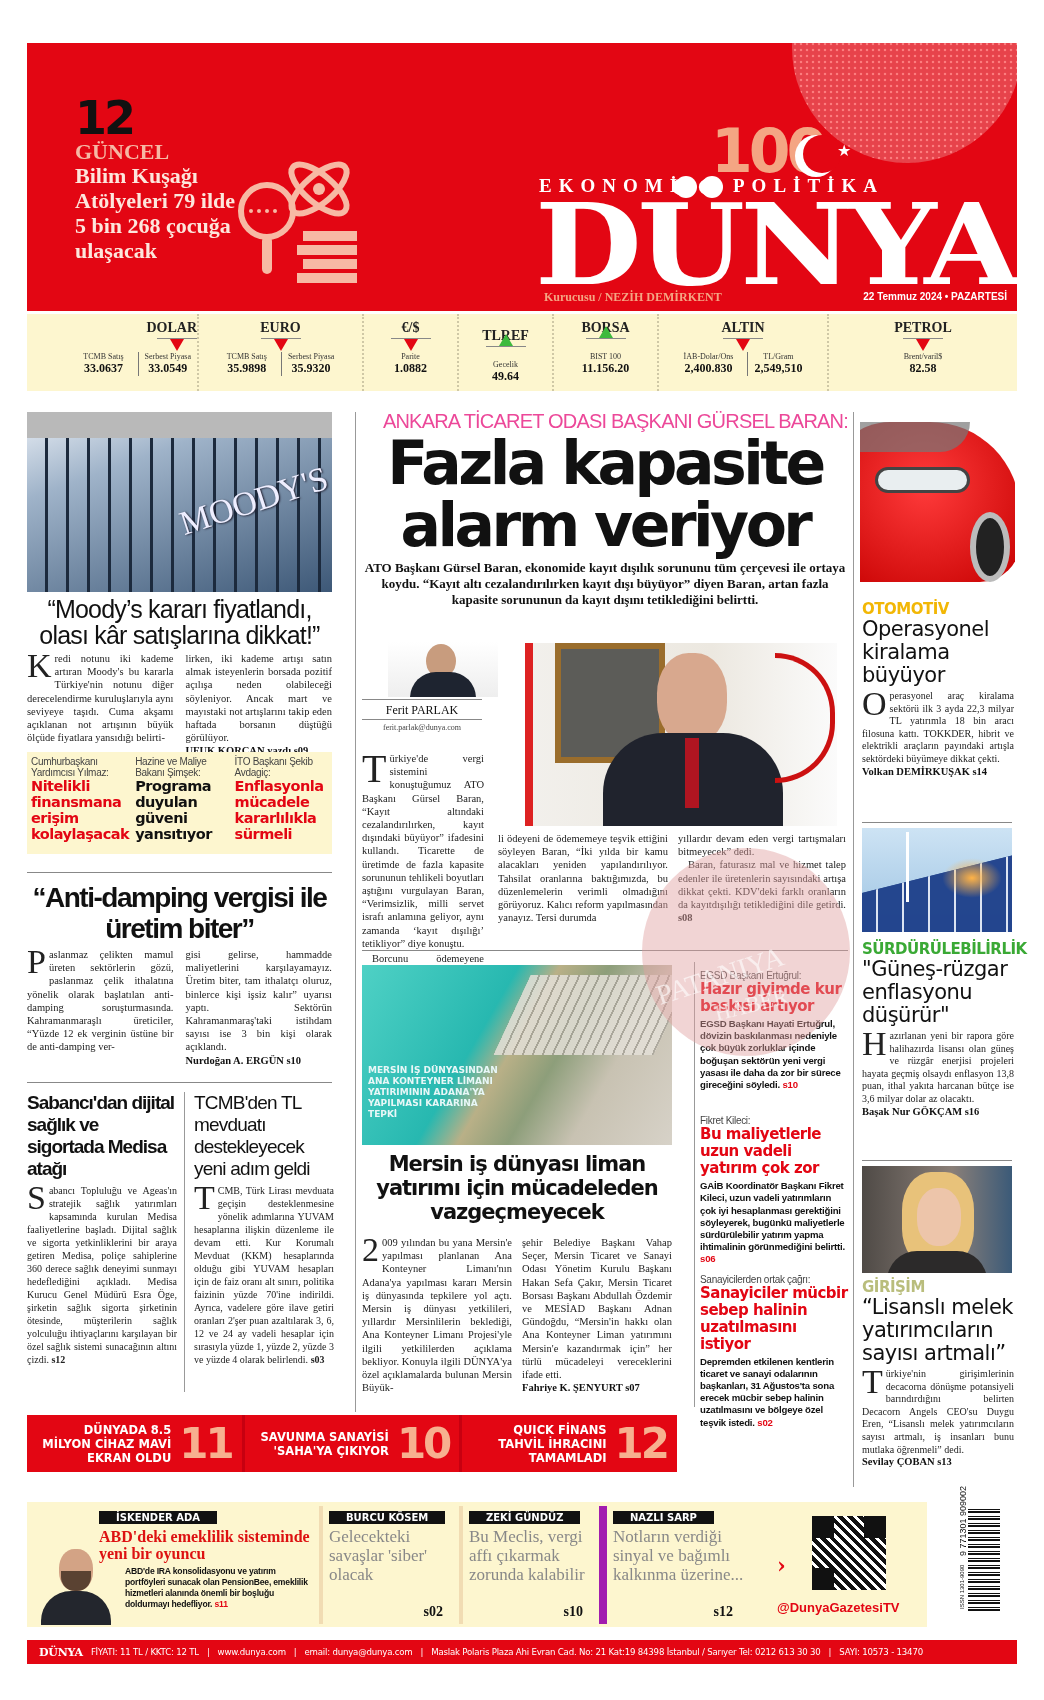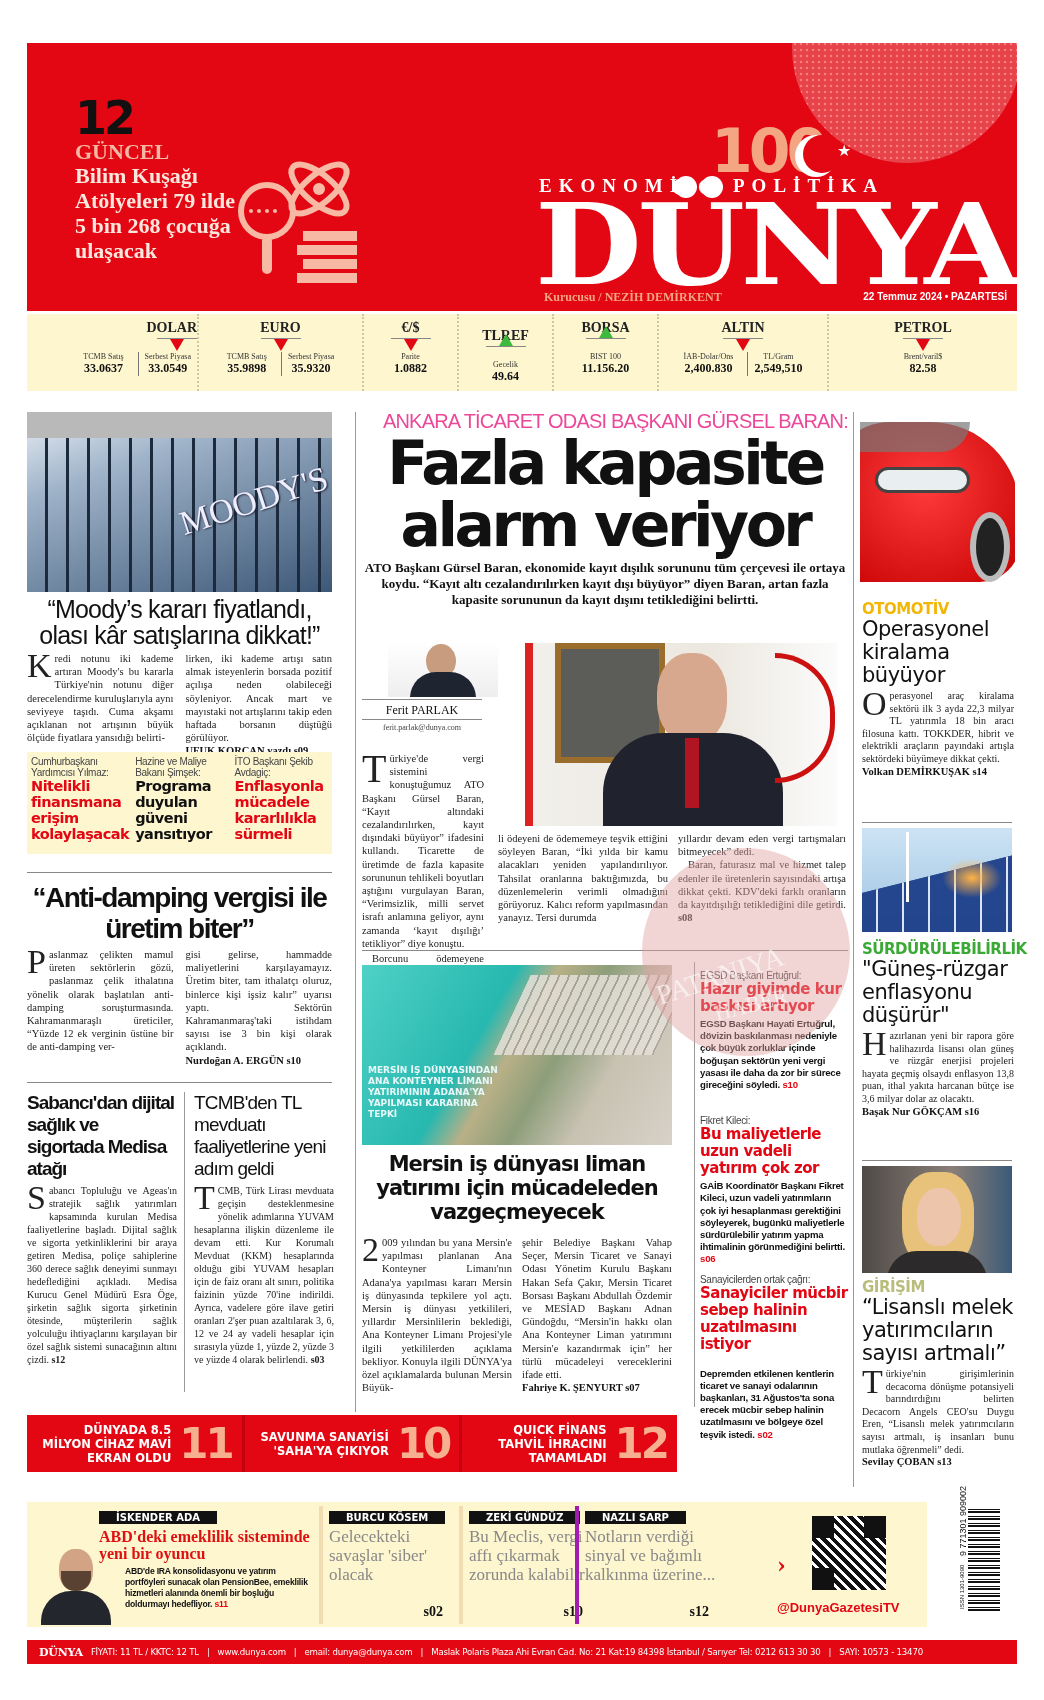--- a/index.html
+++ b/index.html
@@ -247,7 +247,7 @@
 </div>
 <div class="vr" style="left:184px;top:1092px;height:300px"></div>
 <div class="abs" style="left:194px;top:1092px;width:140px">
-  <div class="sans" style="font-size:19px;line-height:22px;letter-spacing:-0.8px">TCMB'den TL mevduatı faaliyetlerine yeni adım geldi</div>
+  <div class="sans" style="font-size:19px;line-height:22px;letter-spacing:-0.8px">TCMB'den TL mevduatı destekleyecek yeni adım geldi</div>
   <div class="body-txt" style="margin-top:4px;font-size:10px;line-height:13px"><span class="drop">T</span><span>CMB, Türk Lirası mevduata geçişin desteklenmesine yönelik adımlarına YUVAM hesaplarına ilişkin düzenleme ile devam etti. Kur Korumalı Mevduat (KKM) hesaplarında olduğu gibi YUVAM hesapları için de faiz oranı alt sınırı, politika faizinin yüzde 70'ine indirildi. Ayrıca, vadelere göre ilave getiri oranları 2'şer puan azaltılarak 3, 6, 12 ve 24 ay vadeli hesaplar için sırasıyla yüzde 1, yüzde 2, yüzde 3 ve yüzde 4 olarak belirlendi.</span> <b>s03</b></div>
 </div>
 

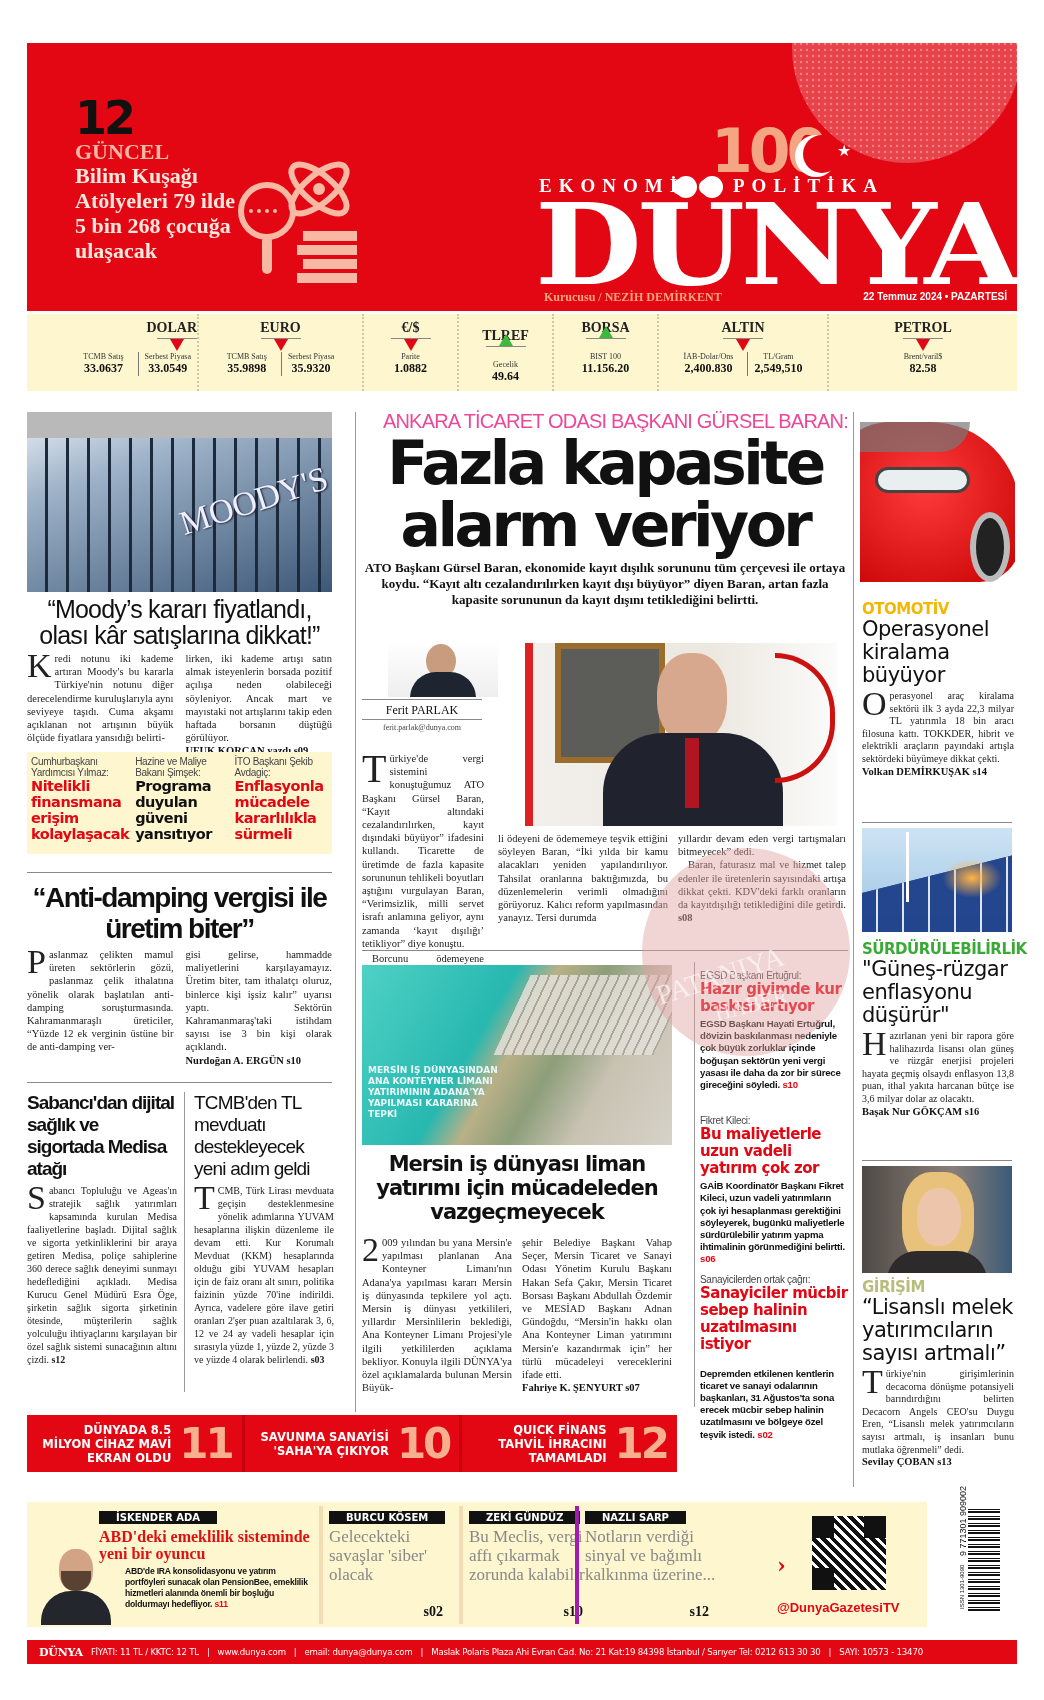--- a/index.html
+++ b/index.html
@@ -311,7 +311,7 @@
     <div style="margin-bottom: 8px;">
       <div class="small-k">Sanayicilerden ortak çağrı:</div>
   <div class="red-hl" style="font-size:15px;line-height:17px">Sanayiciler mücbir sebep halinin uzatılmasını istiyor</div>
-  <div class="blk-txt" style="margin-top:15px"><span>Depremden etkilenen kentlerin ticaret ve sanayi odalarının başkanları, 31 Ağustos'ta sona erecek mücbir sebep halinin uzatılmasını ve bölgeye özel teşvik istedi.</span> <span class="pg">s02</span></div>
+  <div class="blk-txt" style="margin-top:3px"><span>Depremden etkilenen kentlerin ticaret ve sanayi odalarının başkanları, 31 Ağustos'ta sona erecek mücbir sebep halinin uzatılmasını ve bölgeye özel teşvik istedi.</span> <span class="pg">s02</span></div>
     </div>
   </div>
 

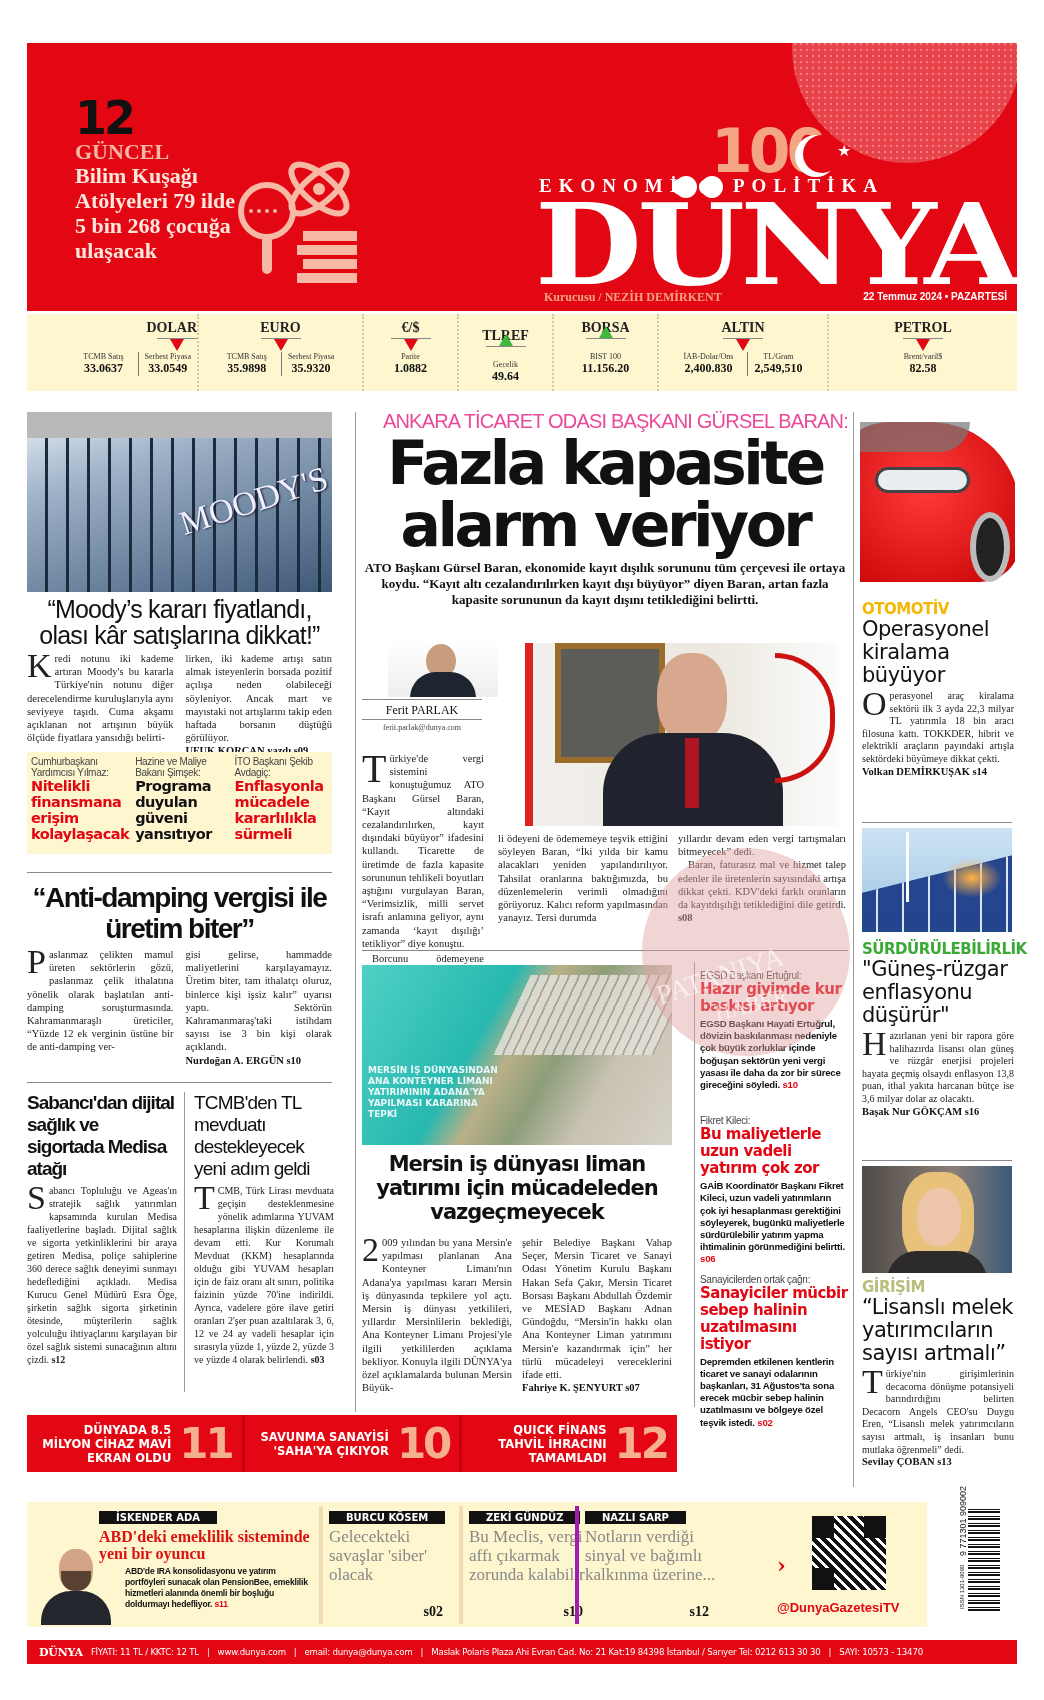--- a/index.html
+++ b/index.html
@@ -393,7 +393,7 @@
     <div class="col-t" style="padding-left:6px;margin-top:2px">Bu Meclis, vergi affı çıkarmak zorunda kalabilir</div>
     <div class="col-p">s10</div>
   </div>
-  <div class="abs" style="left:548px;top:4px;width:150px;height:118px;border-left:4px solid #a21caf">
+  <div class="abs" style="left:572px;top:4px;width:150px;height:118px;border-left:8px solid #a21caf">
     <span class="tag" style="margin-left:6px">NAZLI SARP</span>
     <div class="col-t" style="padding-left:6px;margin-top:2px">Notların verdiği sinyal ve bağımlı kalkınma üzerine...</div>
     <div class="col-p">s12</div>

